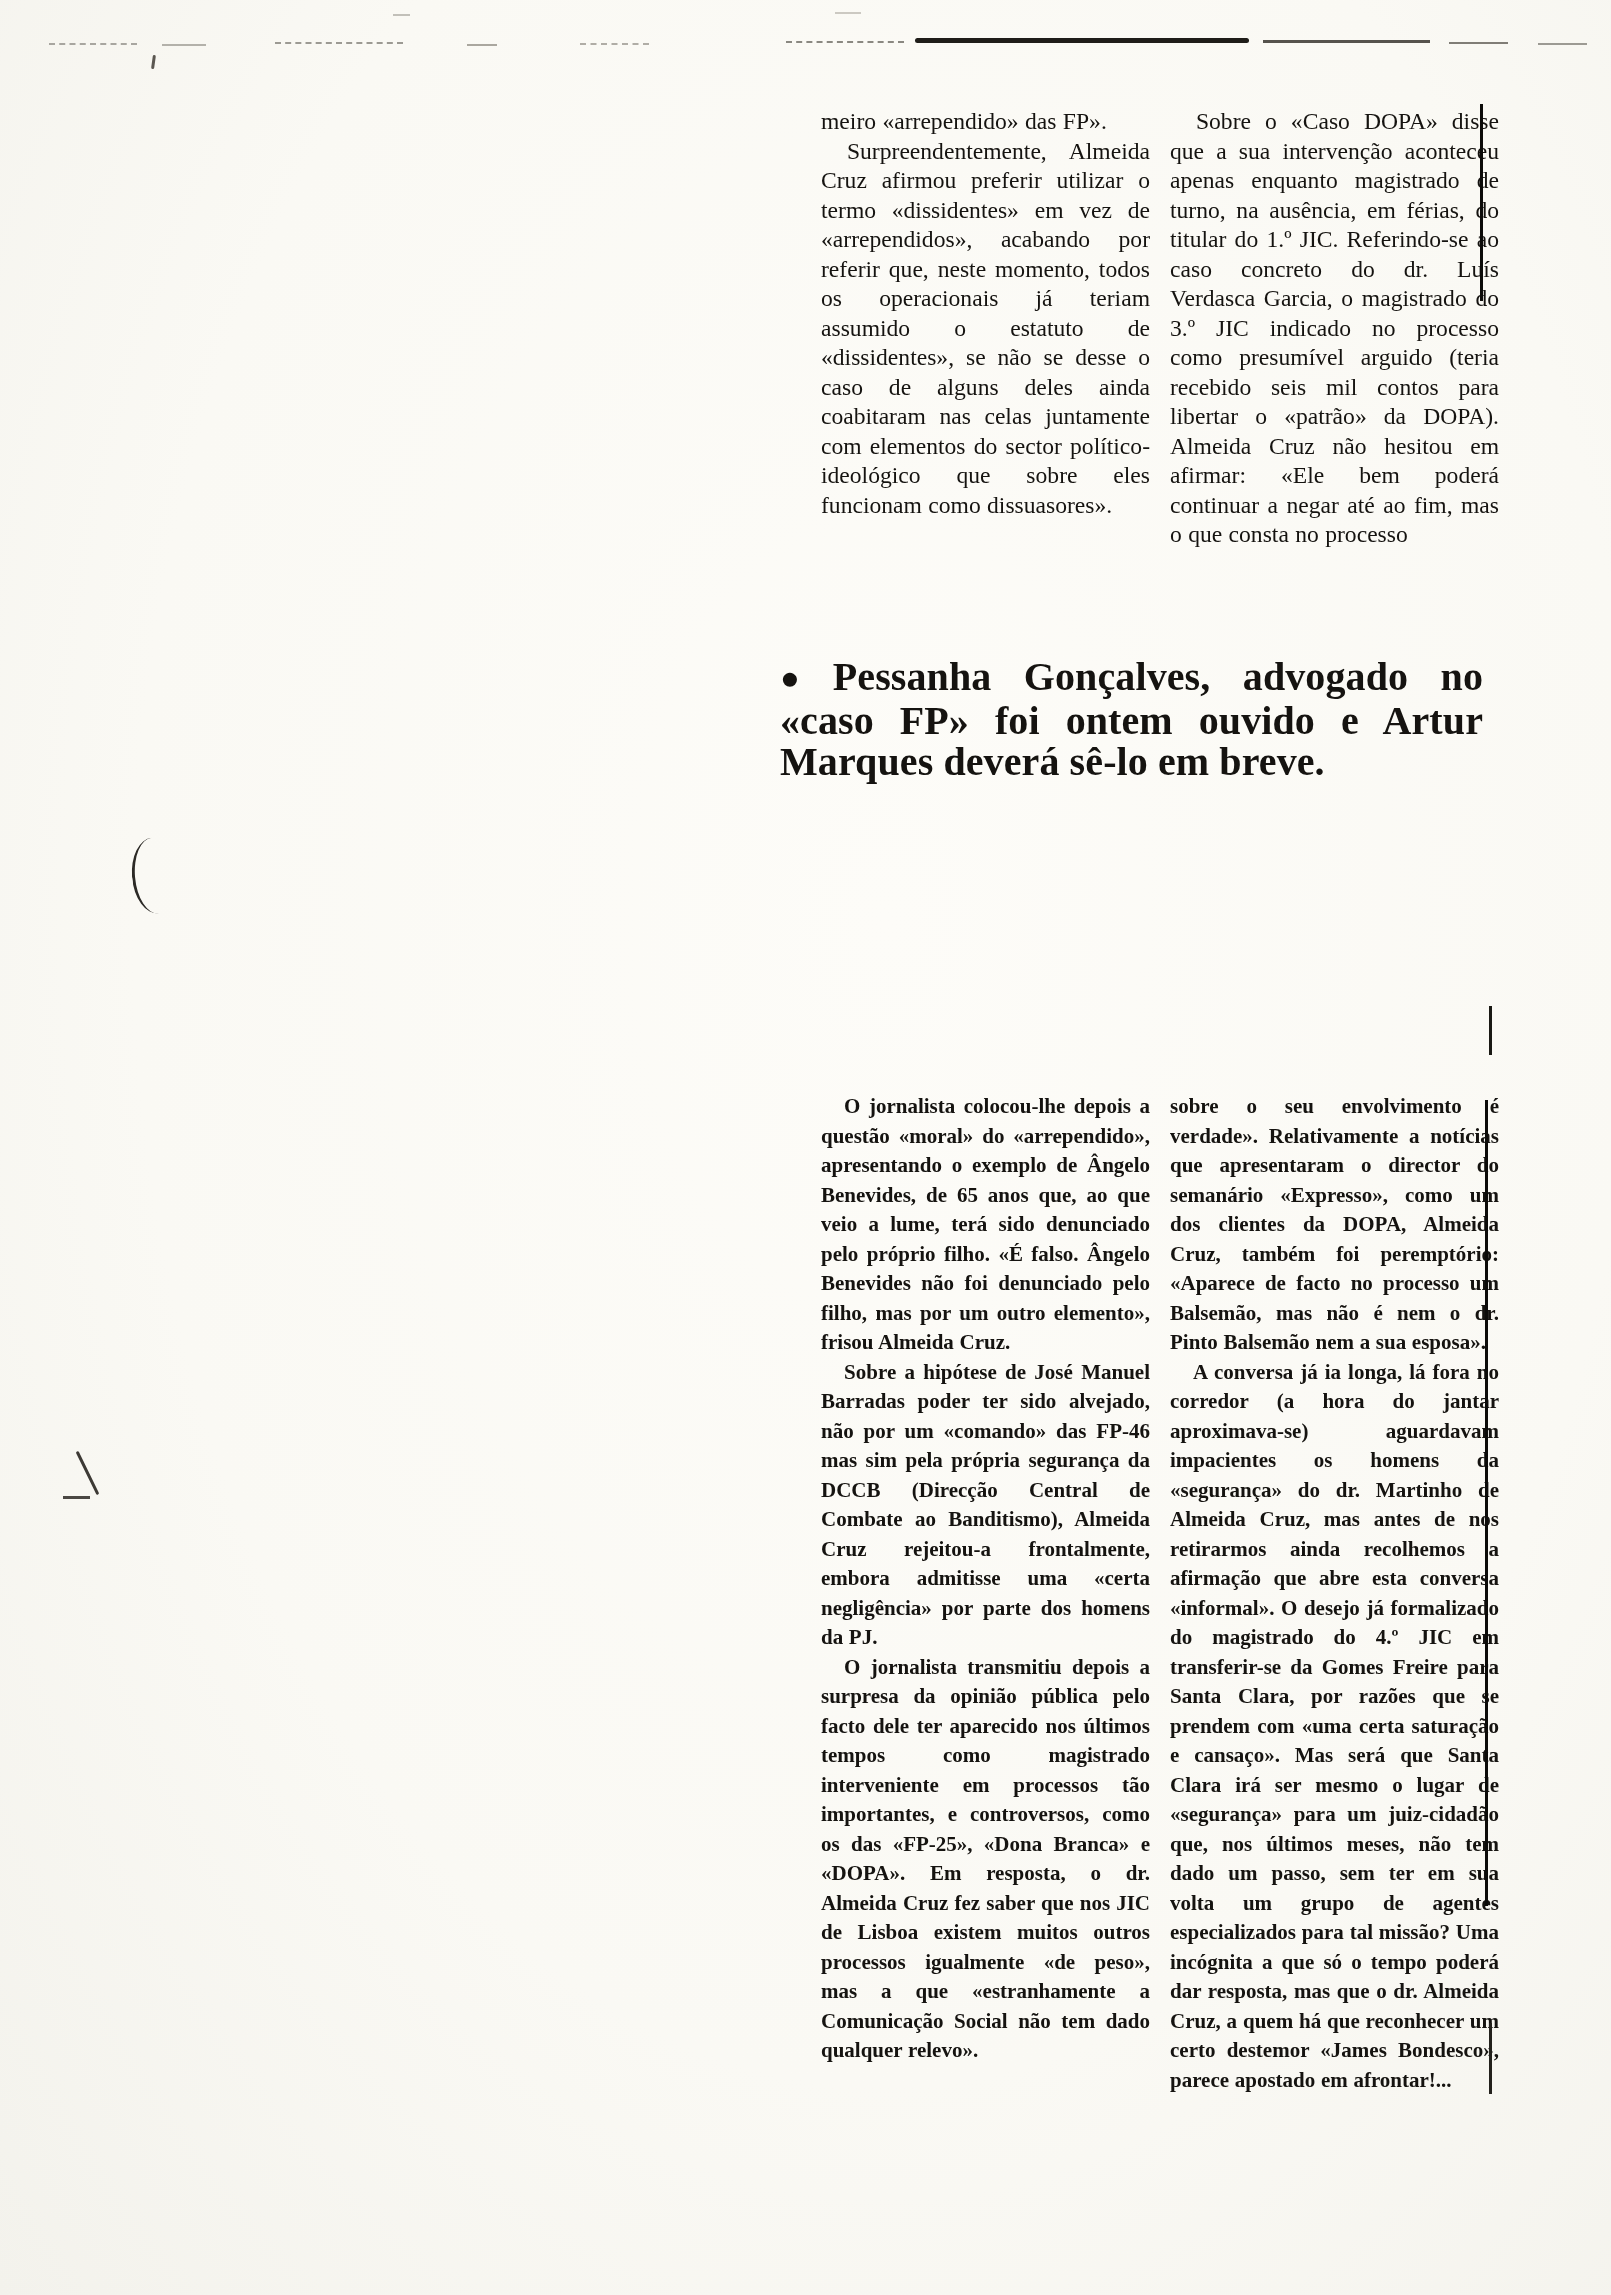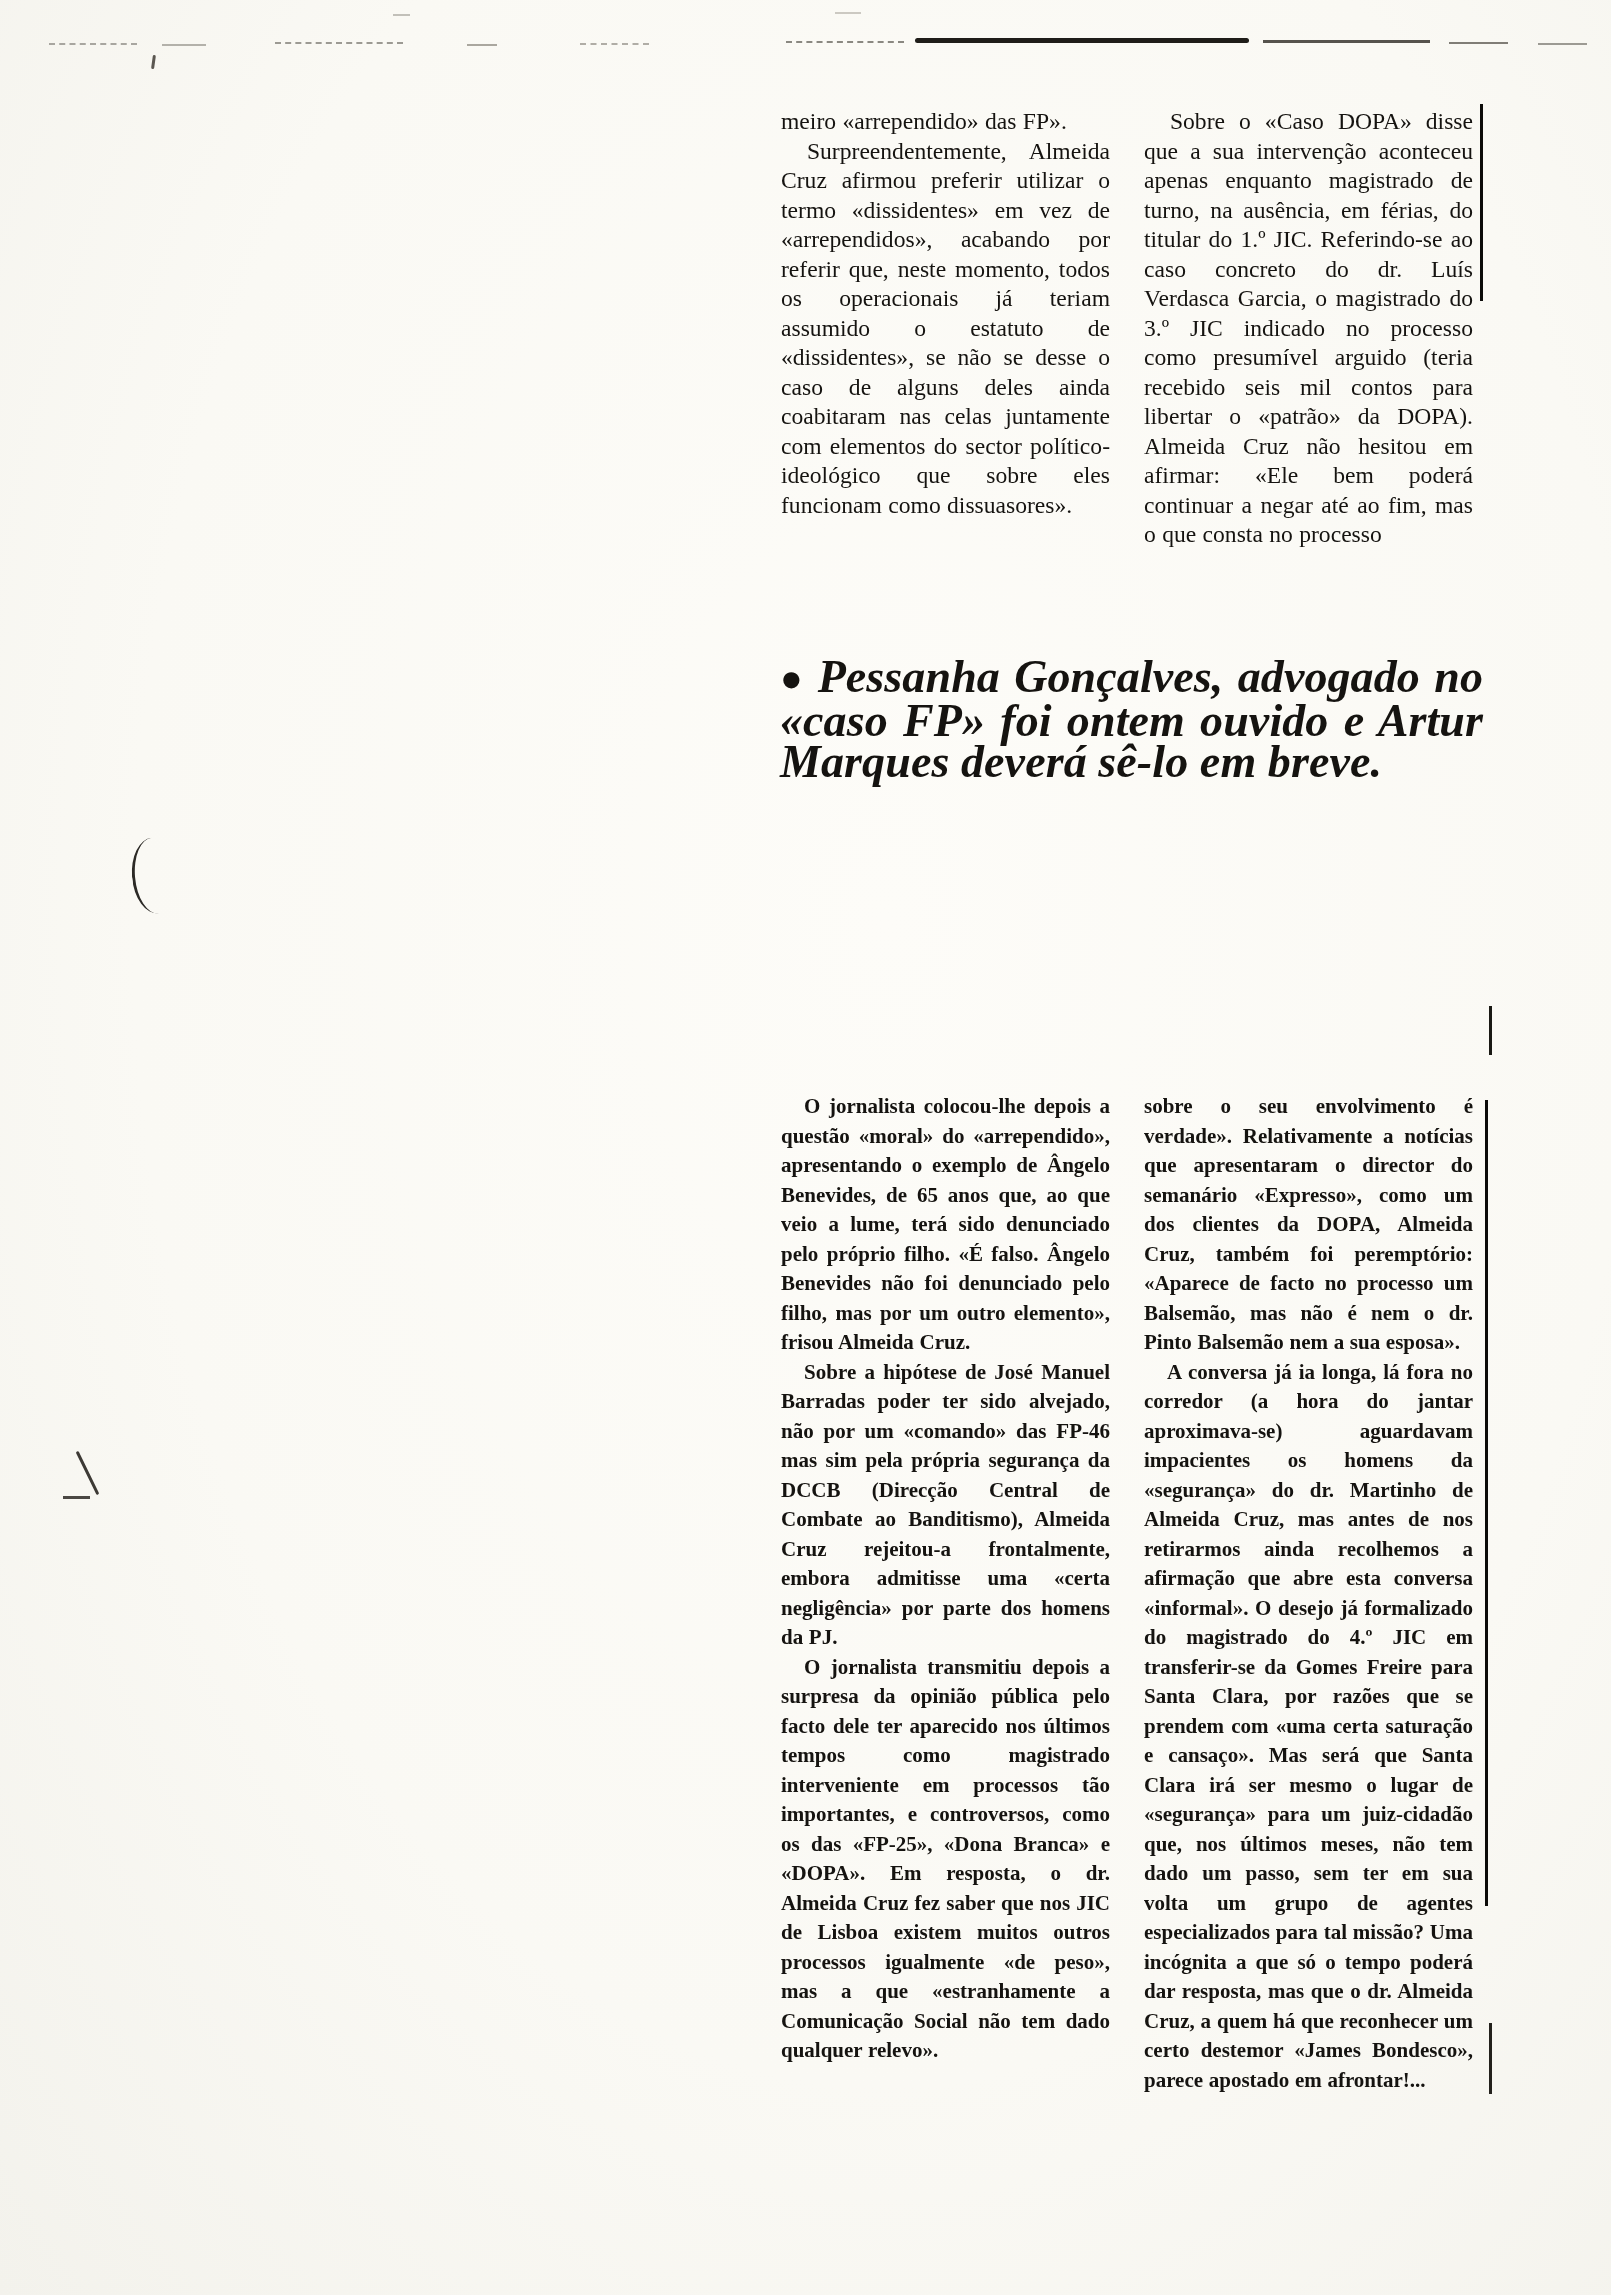--- a/index.html
+++ b/index.html
@@ -25,7 +25,8 @@
 
   .top-section, .bottom-section {
     display: flex;
-    gap: 34px;
+    gap: 20px;
+    margin-left: 40px;
   }
   .top-section {
     left: 781px;

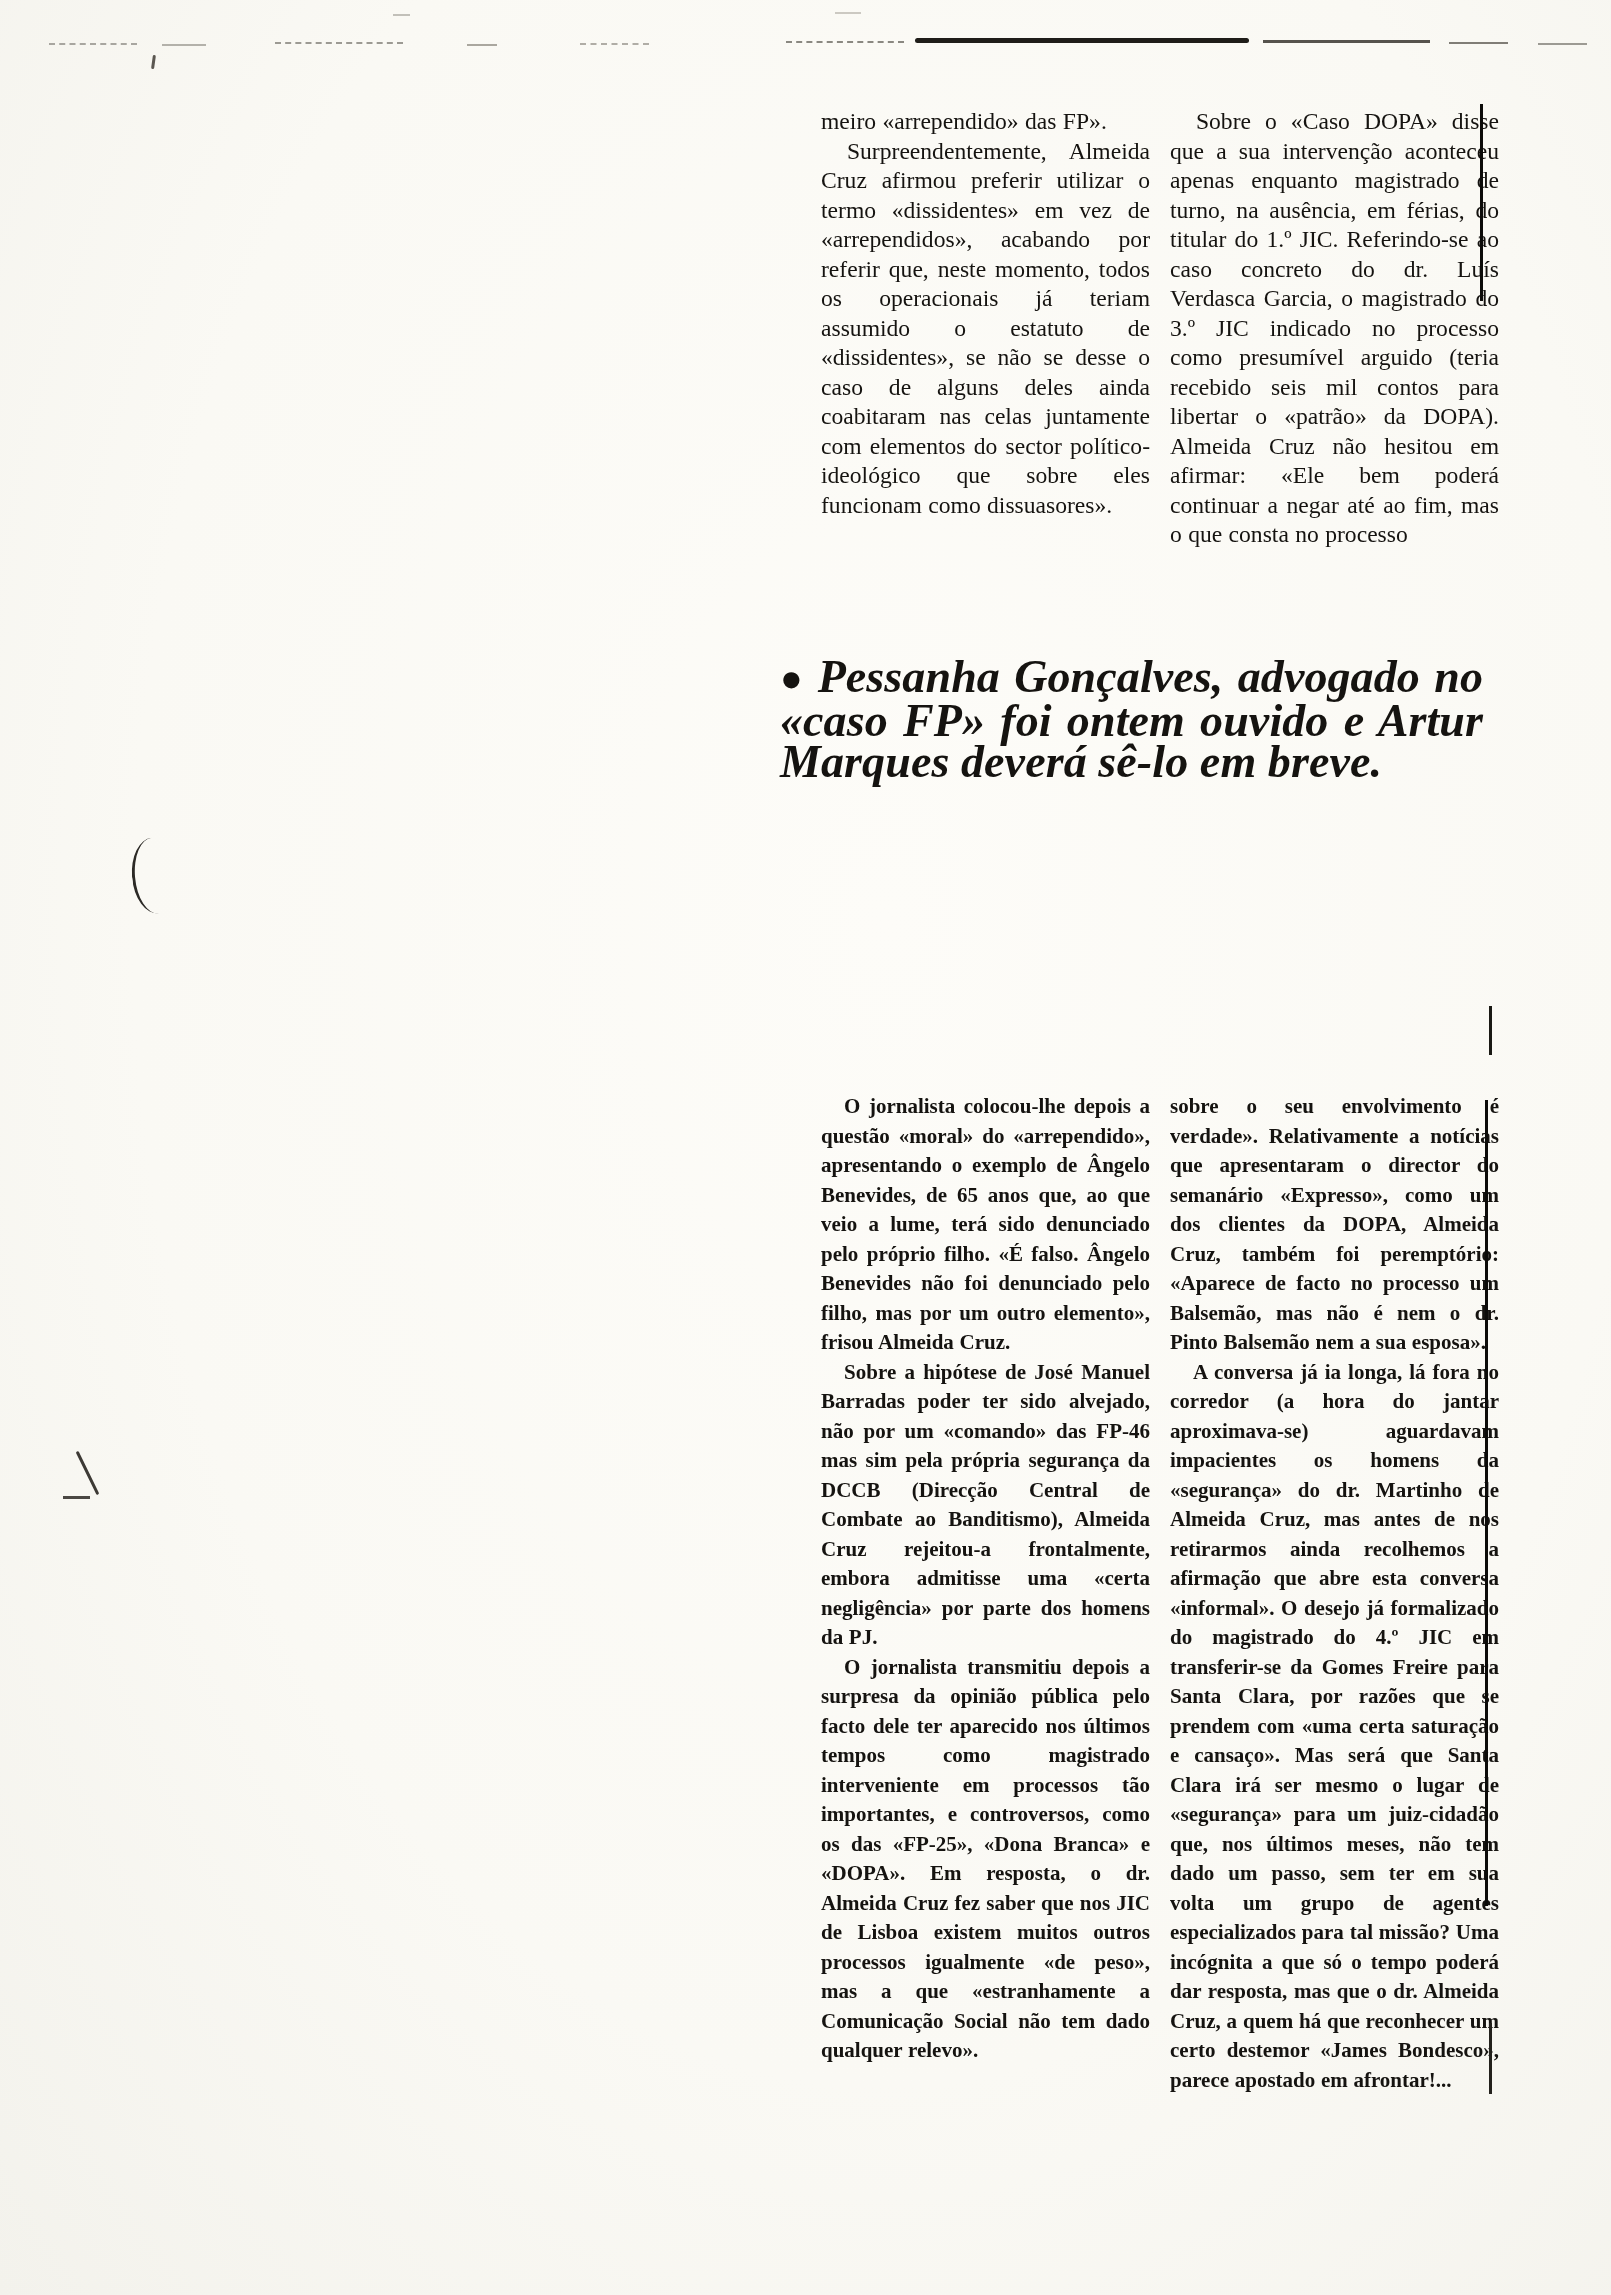--- a/index.html
+++ b/index.html
@@ -60,11 +60,10 @@
     left: 780px;
     top: 656px;
     width: 703px;
-    font-size: 46px;
+    font-size: 40px;
     line-height: 41px;
     font-weight: 700;
     letter-spacing: 0.1px;
-    font-style: italic;
   }
   .highlights p {
     margin: 0 0 5.9px 0;

